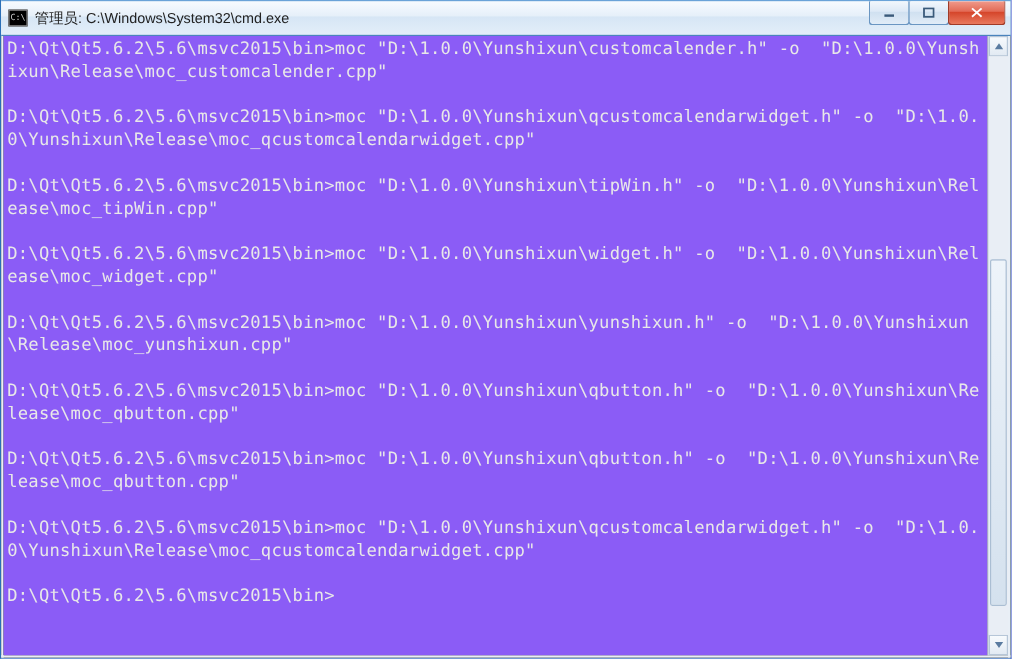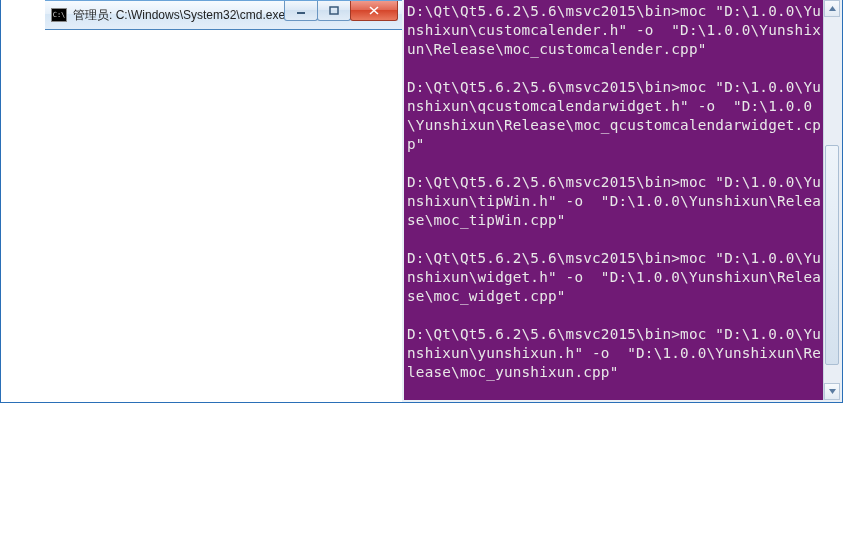--- a/index.html
+++ b/index.html
@@ -11,13 +11,12 @@
   }
   .window {
     width: 843px;
-    height: 403px;
+    height: 549px;
     border: 1px solid #2a6fb7;
     border-top: none;
     display: flex;
-    flex-direction: row;
+    flex-direction: column;
     box-shadow: 0 0 2px rgba(0,0,0,0.1);
-    padding-left: 44px;
   }
   .titlebar {
     height: 30px;

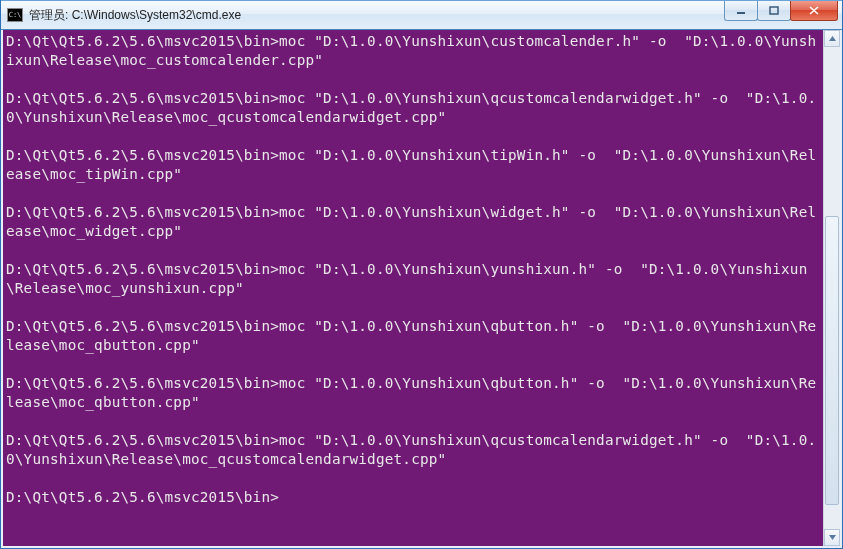--- a/index.html
+++ b/index.html
@@ -88,7 +88,7 @@
   }
   .console {
     flex: 1;
-    background: #701a75;
+    background: #8b5cf6;
     color: #e8e8e8;
     font-family: Consolas, "Lucida Console", monospace;
     font-size: 14.3px;

